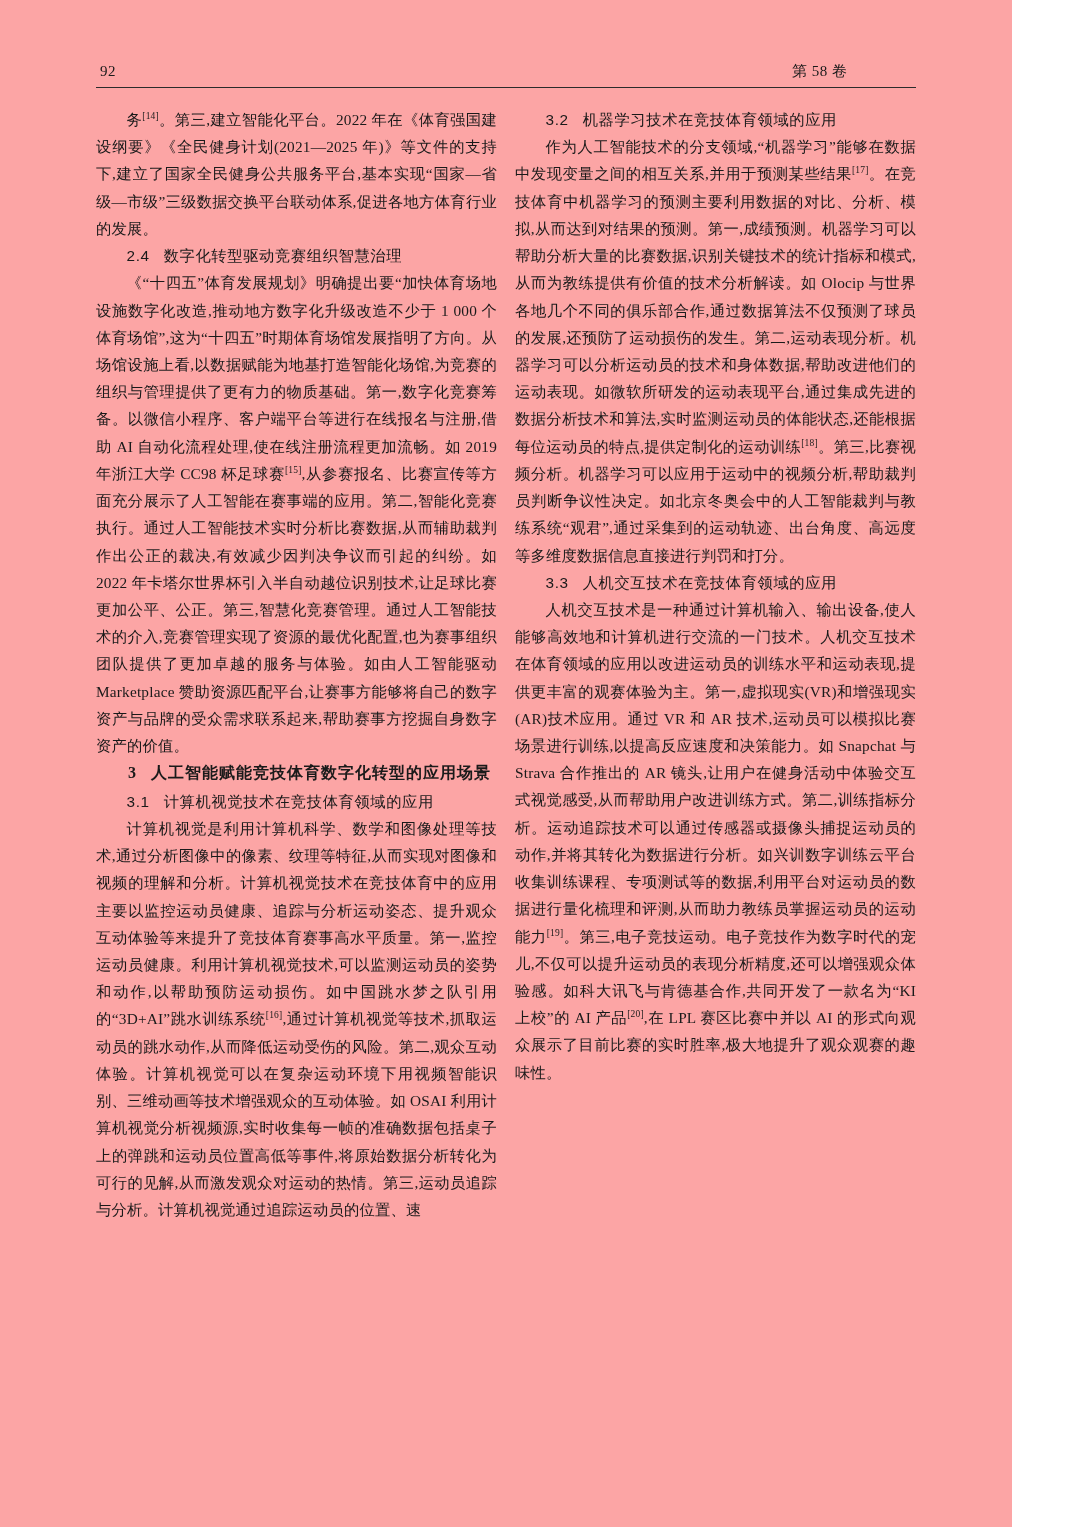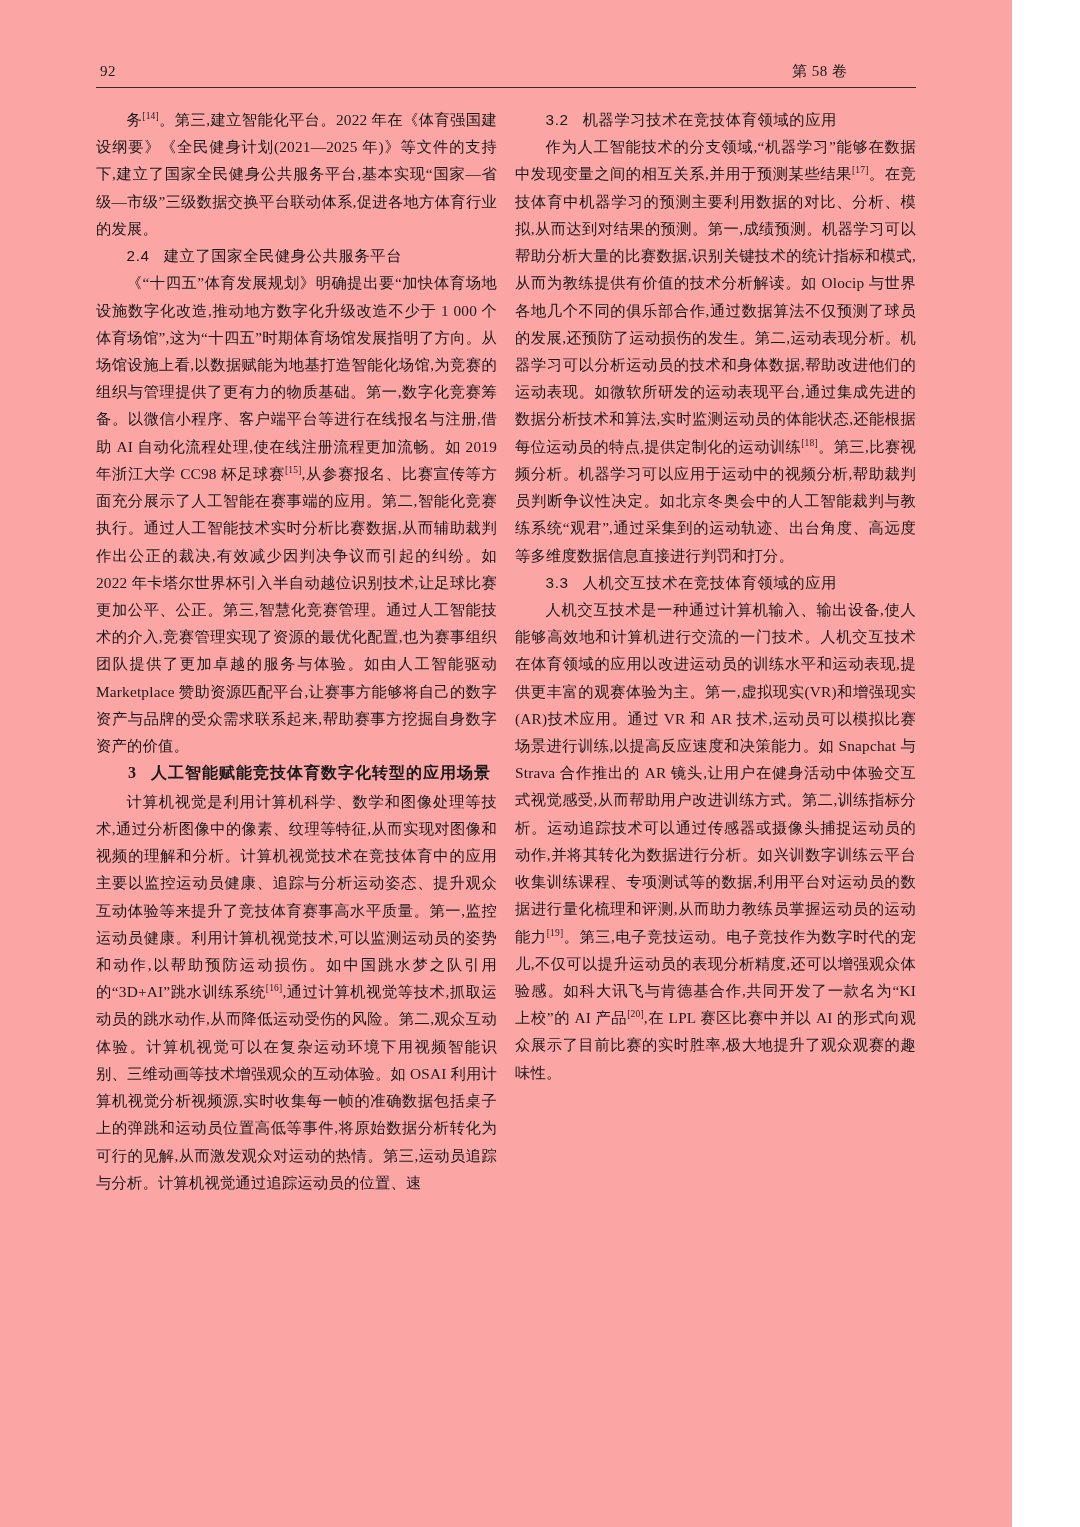--- a/index.html
+++ b/index.html
@@ -113,7 +113,7 @@
     <div class="col">
       <p>务<sup>[14]</sup>。第三,建立智能化平台。2022 年在《体育强国建设纲要》《全民健身计划(2021—2025 年)》等文件的支持下,建立了国家全民健身公共服务平台,基本实现“国家—省级—市级”三级数据交换平台联动体系,促进各地方体育行业的发展。</p>
       <p class="heading-2">
-        <span class="num">2.4</span><span>建立了国家全民健身公共服务平台</span>
+        <span class="num">2.4</span><span>数字化转型驱动竞赛组织智慧治理</span>
       </p>
       <p>《“十四五”体育发展规划》明确提出要“加快体育场地设施数字化改造,推动地方数字化升级改造不少于 1 000 个体育场馆”,这为“十四五”时期体育场馆发展指明了方向。从场馆设施上看,以数据赋能为地基打造智能化场馆,为竞赛的组织与管理提供了更有力的物质基础。第一,数字化竞赛筹备。以微信小程序、客户端平台等进行在线报名与注册,借助 AI 自动化流程处理,使在线注册流程更加流畅。如 2019 年浙江大学 CC98 杯足球赛<sup>[15]</sup>,从参赛报名、比赛宣传等方面充分展示了人工智能在赛事端的应用。第二,智能化竞赛执行。通过人工智能技术实时分析比赛数据,从而辅助裁判作出公正的裁决,有效减少因判决争议而引起的纠纷。如 2022 年卡塔尔世界杯引入半自动越位识别技术,让足球比赛更加公平、公正。第三,智慧化竞赛管理。通过人工智能技术的介入,竞赛管理实现了资源的最优化配置,也为赛事组织团队提供了更加卓越的服务与体验。如由人工智能驱动 Marketplace 赞助资源匹配平台,让赛事方能够将自己的数字资产与品牌的受众需求联系起来,帮助赛事方挖掘自身数字资产的价值。</p>
       <p class="heading-1">

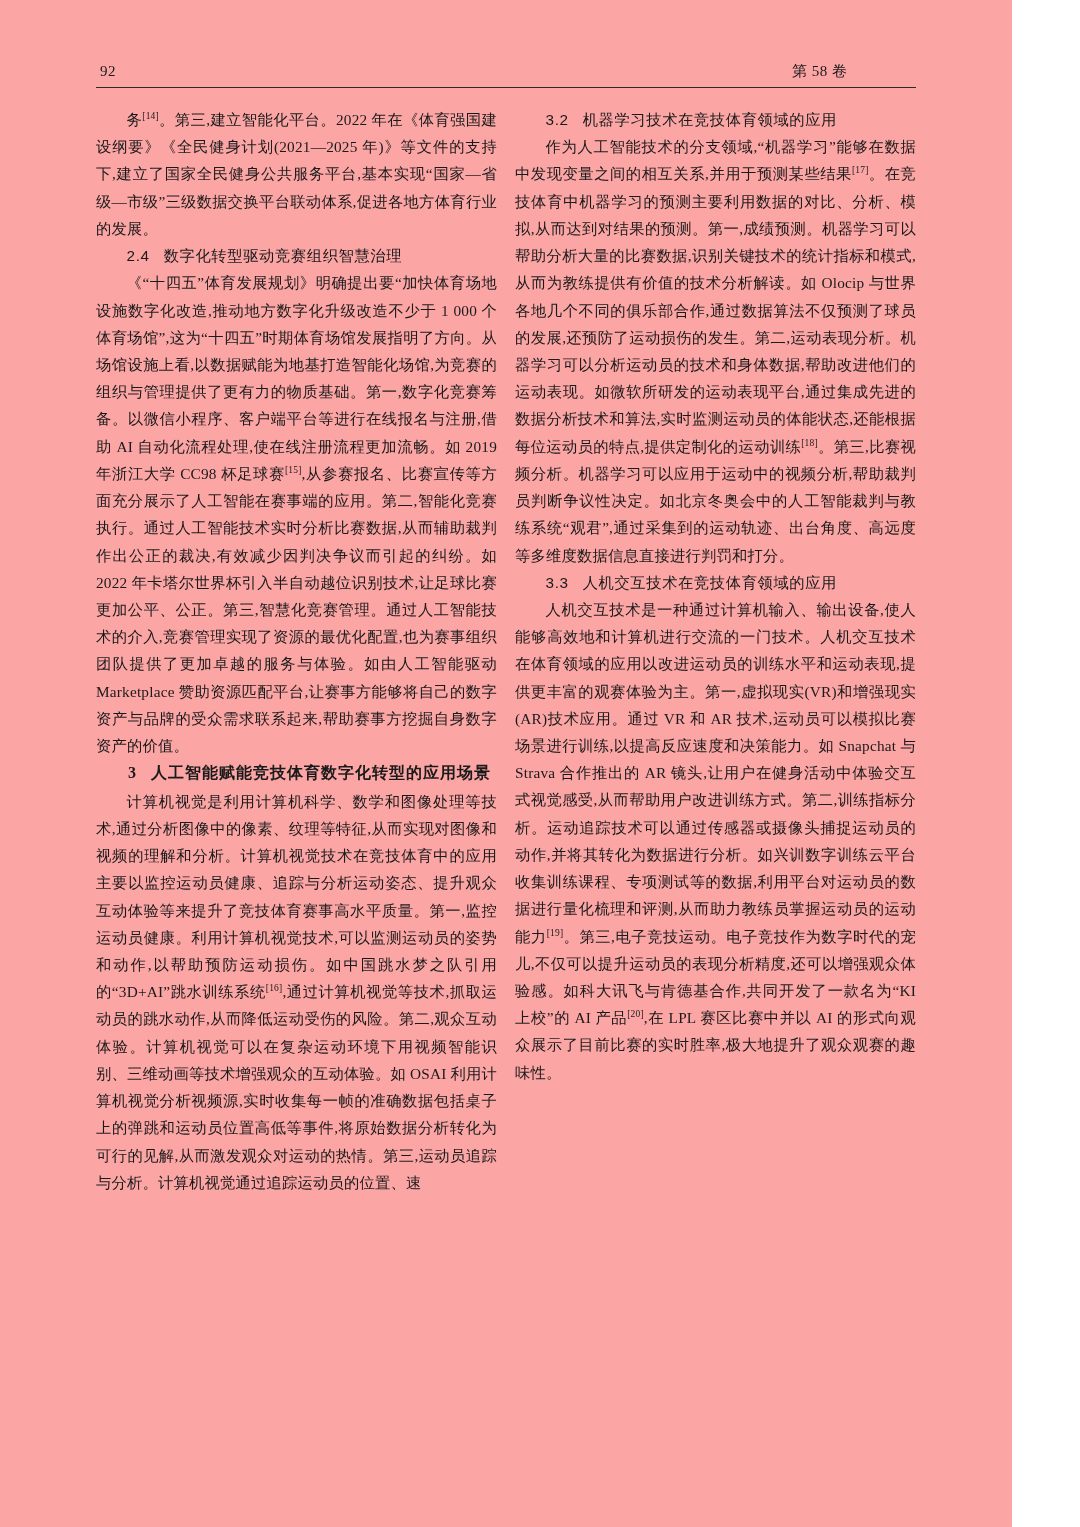--- a/index.html
+++ b/index.html
@@ -119,6 +119,9 @@
       <p class="heading-1">
         <span class="num">3</span><span>人工智能赋能竞技体育数字化转型的应用场景</span>
       </p>
+      <p class="heading-2">
+        <span class="num">3.1</span><span>计算机视觉技术在竞技体育领域的应用</span>
+      </p>
       <p>计算机视觉是利用计算机科学、数学和图像处理等技术,通过分析图像中的像素、纹理等特征,从而实现对图像和视频的理解和分析。计算机视觉技术在竞技体育中的应用主要以监控运动员健康、追踪与分析运动姿态、提升观众互动体验等来提升了竞技体育赛事高水平质量。第一,监控运动员健康。利用计算机视觉技术,可以监测运动员的姿势和动作,以帮助预防运动损伤。如中国跳水梦之队引用的“3D+AI”跳水训练系统<sup>[16]</sup>,通过计算机视觉等技术,抓取运动员的跳水动作,从而降低运动受伤的风险。第二,观众互动体验。计算机视觉可以在复杂运动环境下用视频智能识别、三维动画等技术增强观众的互动体验。如 OSAI 利用计算机视觉分析视频源,实时收集每一帧的准确数据包括桌子上的弹跳和运动员位置高低等事件,将原始数据分析转化为可行的见解,从而激发观众对运动的热情。第三,运动员追踪与分析。计算机视觉通过追踪运动员的位置、速</p>
     </div>
 

